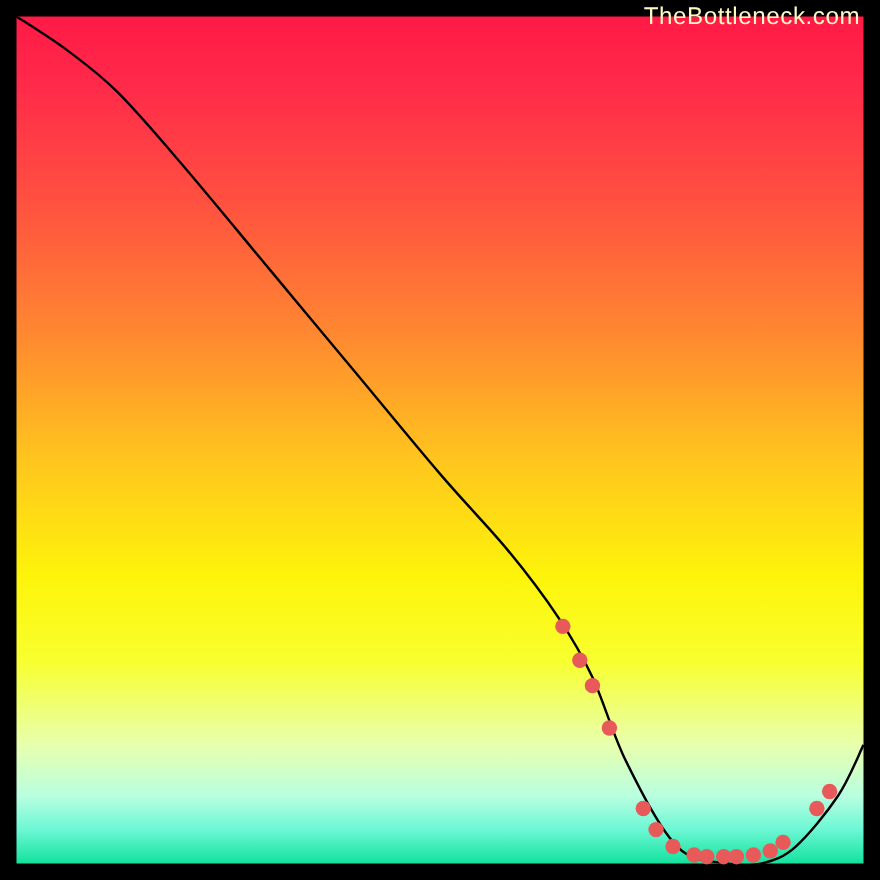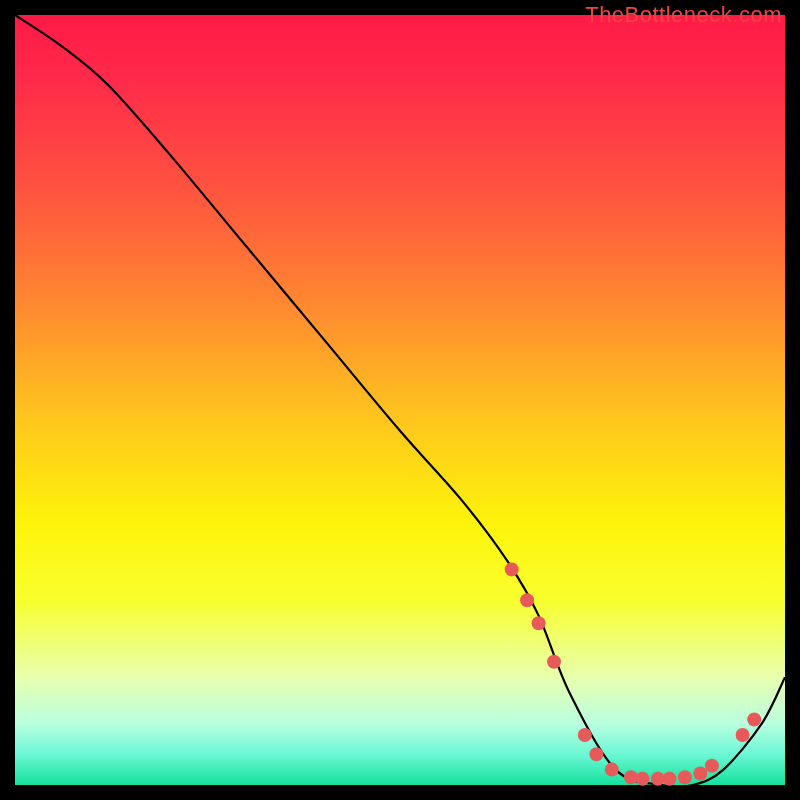--- a/index.html
+++ b/index.html
@@ -31,7 +31,7 @@
     font-family: Arial, Helvetica, sans-serif;
     font-size: 22px;
     letter-spacing: 0.5px;
-    color: #ef4444;
+    color: #fef9c3;
     font-weight: 500;
     user-select: none;
   }

